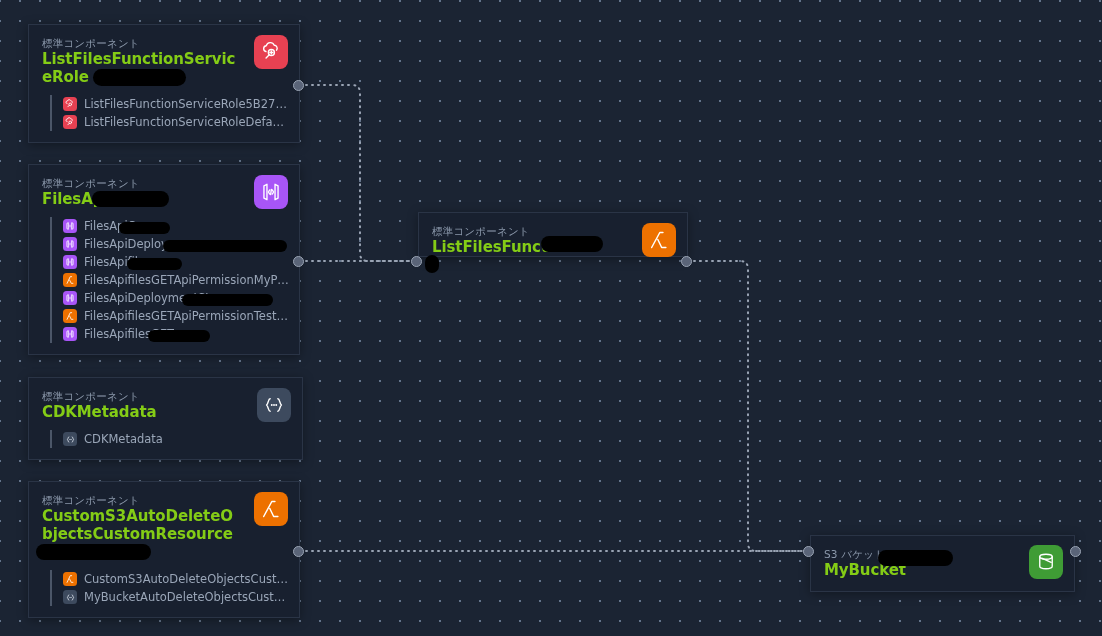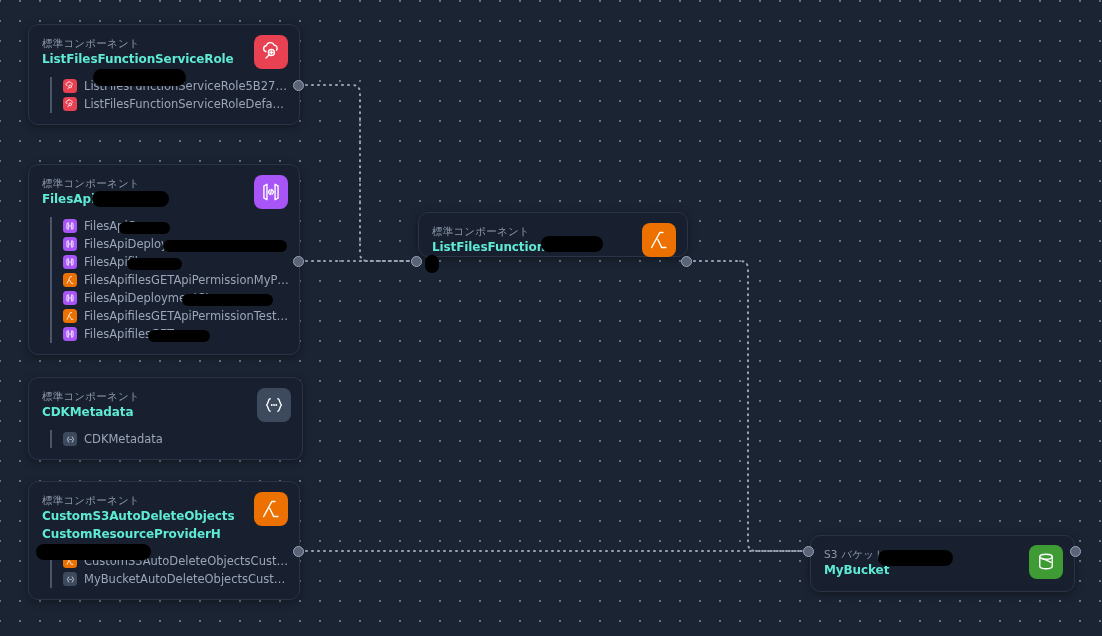--- a/index.html
+++ b/index.html
@@ -37,7 +37,7 @@
     position: absolute;
     background: #18202f;
     border: 1px solid #2a3446;
-    border-radius: 10px;
+    border-radius: 0;
     box-shadow: 0 2px 10px rgba(0,0,0,.35);
     z-index: 3;
   }

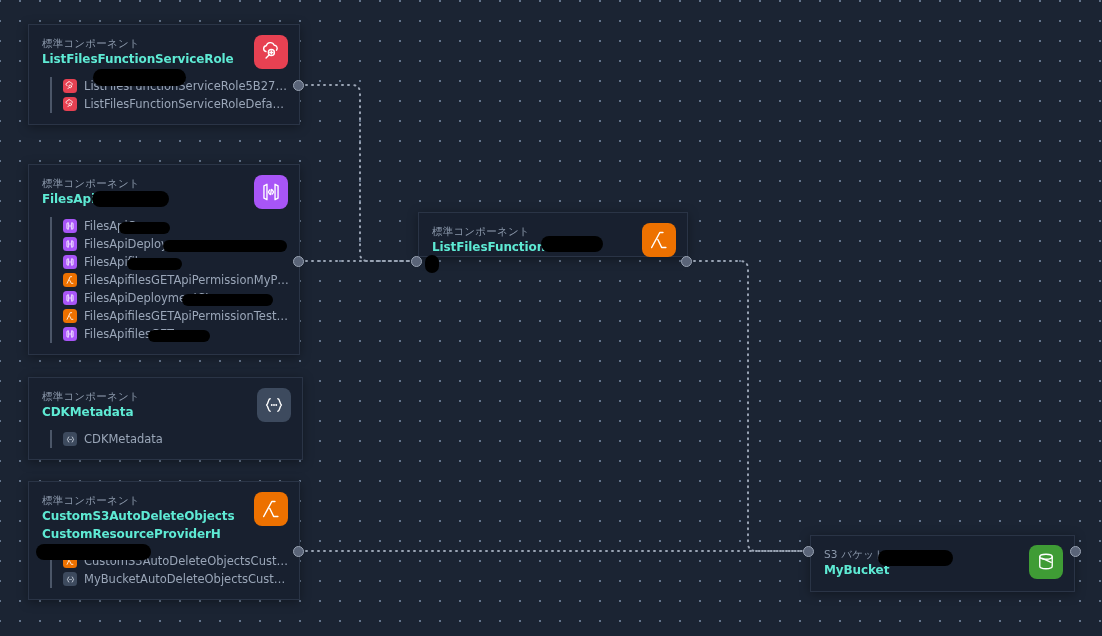--- a/index.html
+++ b/index.html
@@ -56,9 +56,9 @@
   }
 
   .node-title {
-    font-size: 12px;
+    font-size: 15px;
     font-weight: bold;
-    color: #5eead4;
+    color: #84cc16;
     line-height: 18px;
     letter-spacing: -.1px;
     word-break: break-all;

